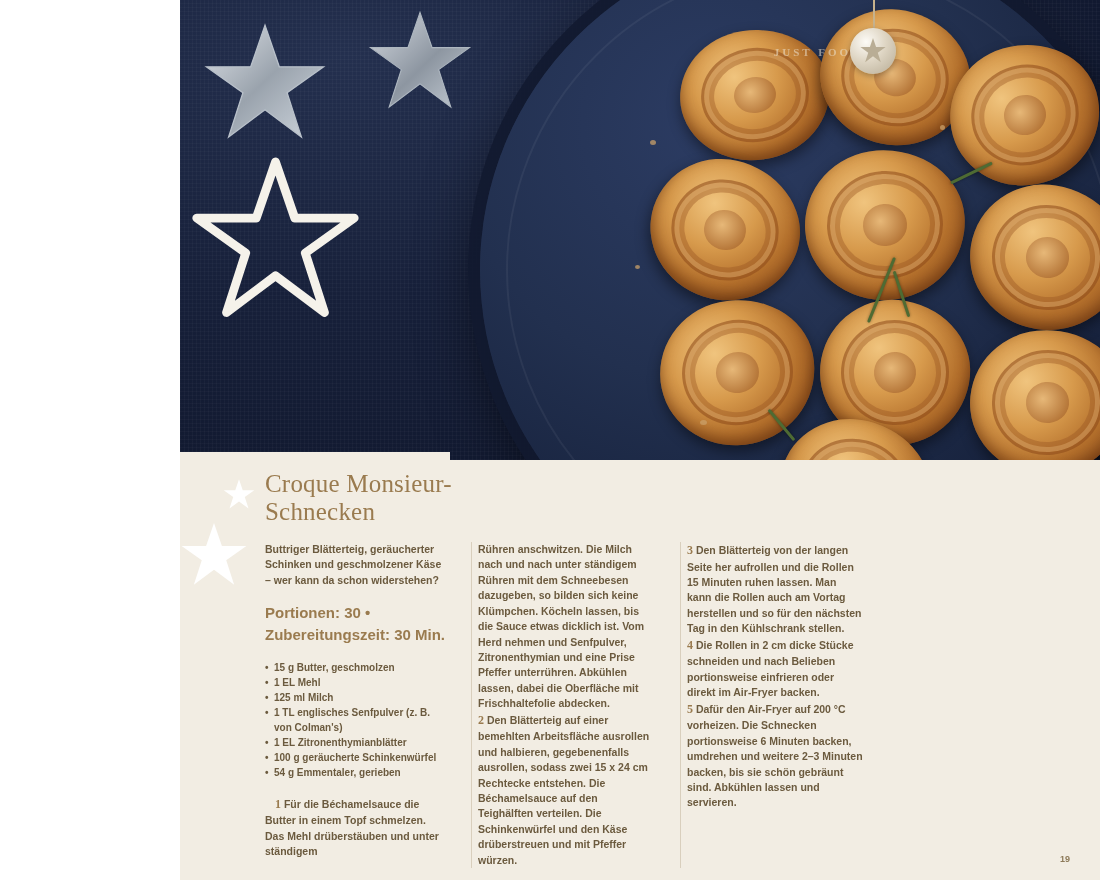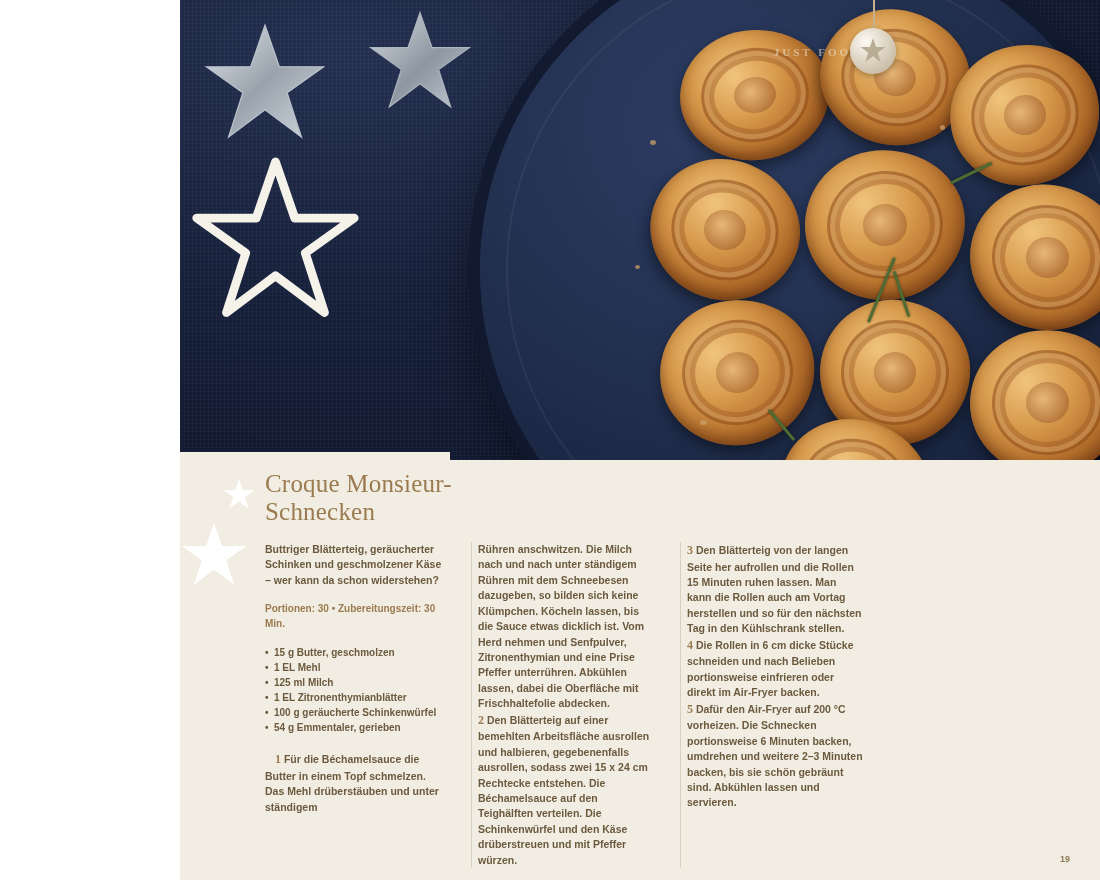--- a/index.html
+++ b/index.html
@@ -205,7 +205,7 @@
     margin: 0 0 14px 0;
   }
   .meta {
-    font-size: 10px;
+    font-size: 15px;
     line-height: 1.46;
     color: #9a7b4f;
     font-weight: bold;

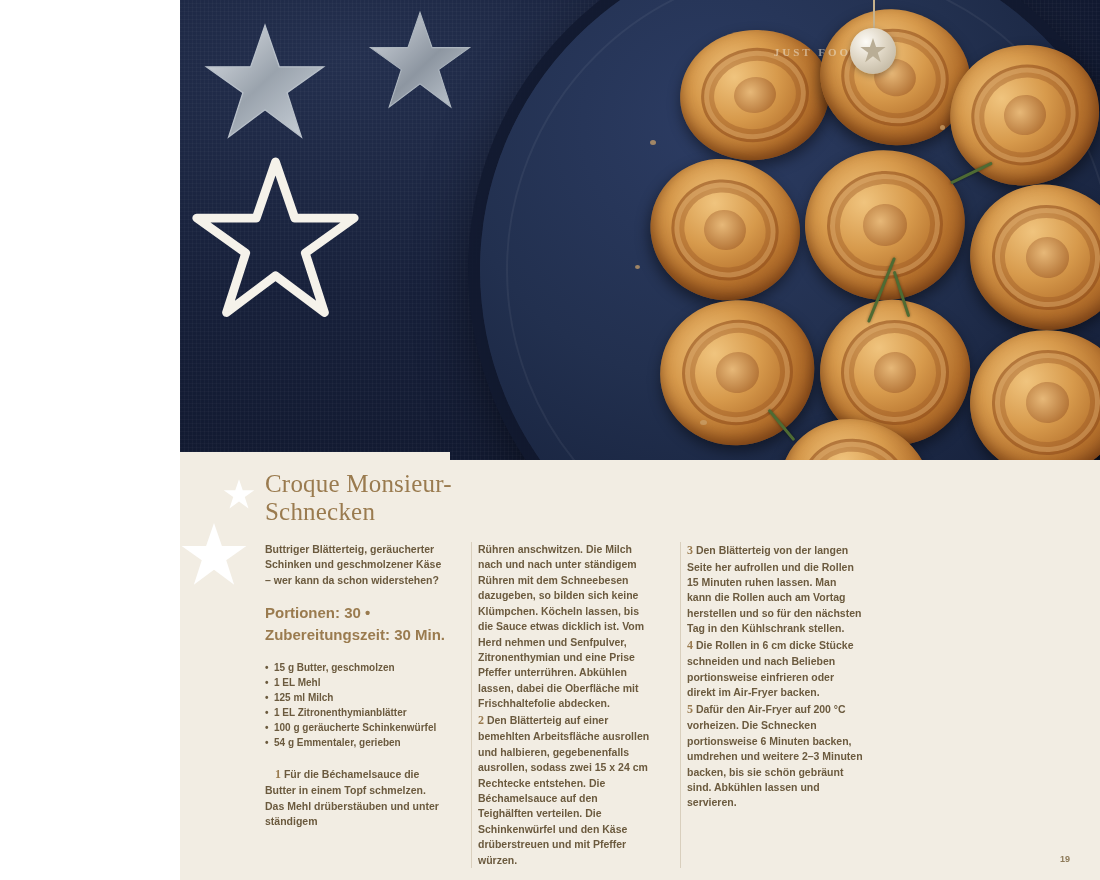--- a/index.html
+++ b/index.html
@@ -406,7 +406,7 @@
       <div class="col c3">
         <div class="steps">
           <p><span class="stepnum">3</span> <span>Den Blätterteig von der langen Seite her aufrollen und die Rollen 15 Minuten ruhen lassen. Man kann die Rollen auch am Vortag herstellen und so für den nächsten Tag in den Kühlschrank stellen.</span></p>
-          <p><span class="stepnum">4</span> <span>Die Rollen in 6 cm dicke Stücke schneiden und nach Belieben portionsweise einfrieren oder direkt im Air-Fryer backen.</span></p>
+          <p><span class="stepnum">4</span> <span>Die Rollen in 2 cm dicke Stücke schneiden und nach Belieben portionsweise einfrieren oder direkt im Air-Fryer backen.</span></p>
           <p><span class="stepnum">5</span> <span>Dafür den Air-Fryer auf 200 °C vorheizen. Die Schnecken portionsweise 6 Minuten backen, umdrehen und weitere 2–3 Minuten backen, bis sie schön gebräunt sind. Abkühlen lassen und servieren.</span></p>
         </div>
       </div>

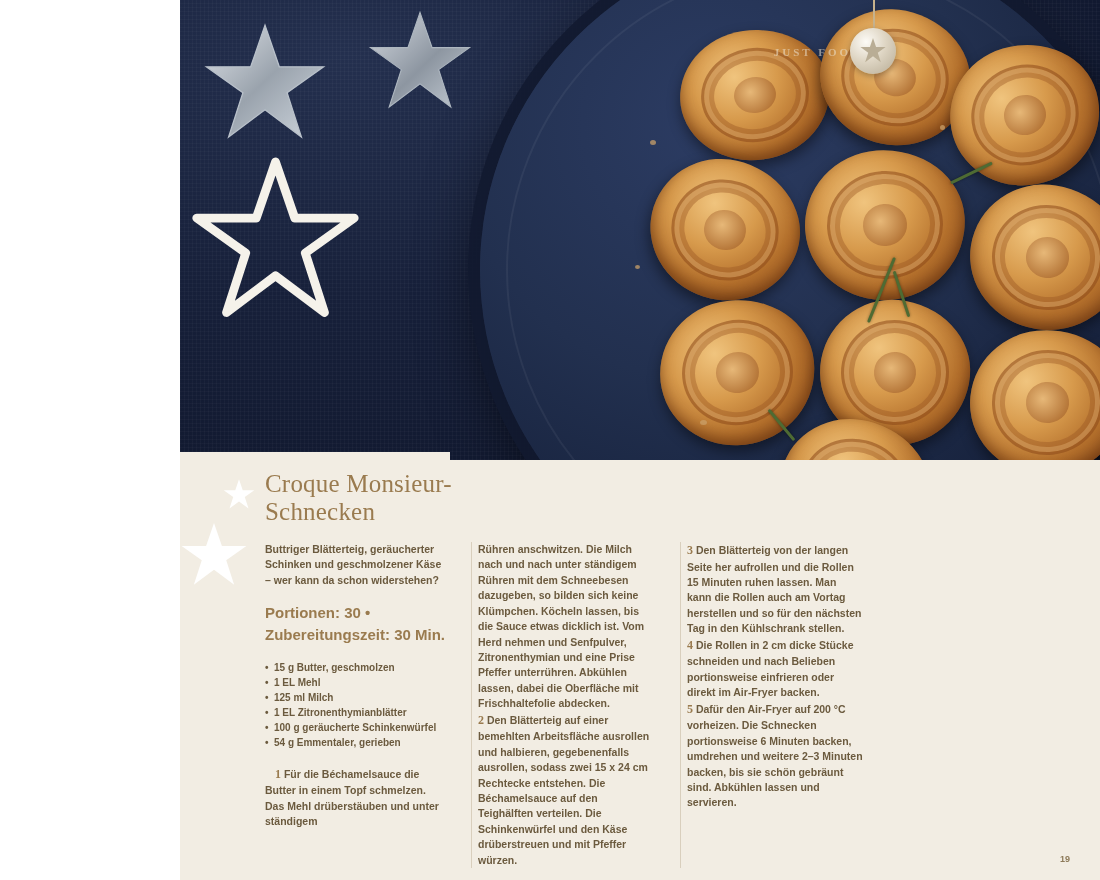--- a/index.html
+++ b/index.html
@@ -387,6 +387,7 @@
           <li>15 g Butter, geschmolzen</li>
           <li>1 EL Mehl</li>
           <li>125 ml Milch</li>
+          <li>1 TL englisches Senfpulver (z. B. von Colman's)</li>
           <li>1 EL Zitronenthymianblätter</li>
           <li>100 g geräucherte Schinkenwürfel</li>
           <li>54 g Emmentaler, gerieben</li>

